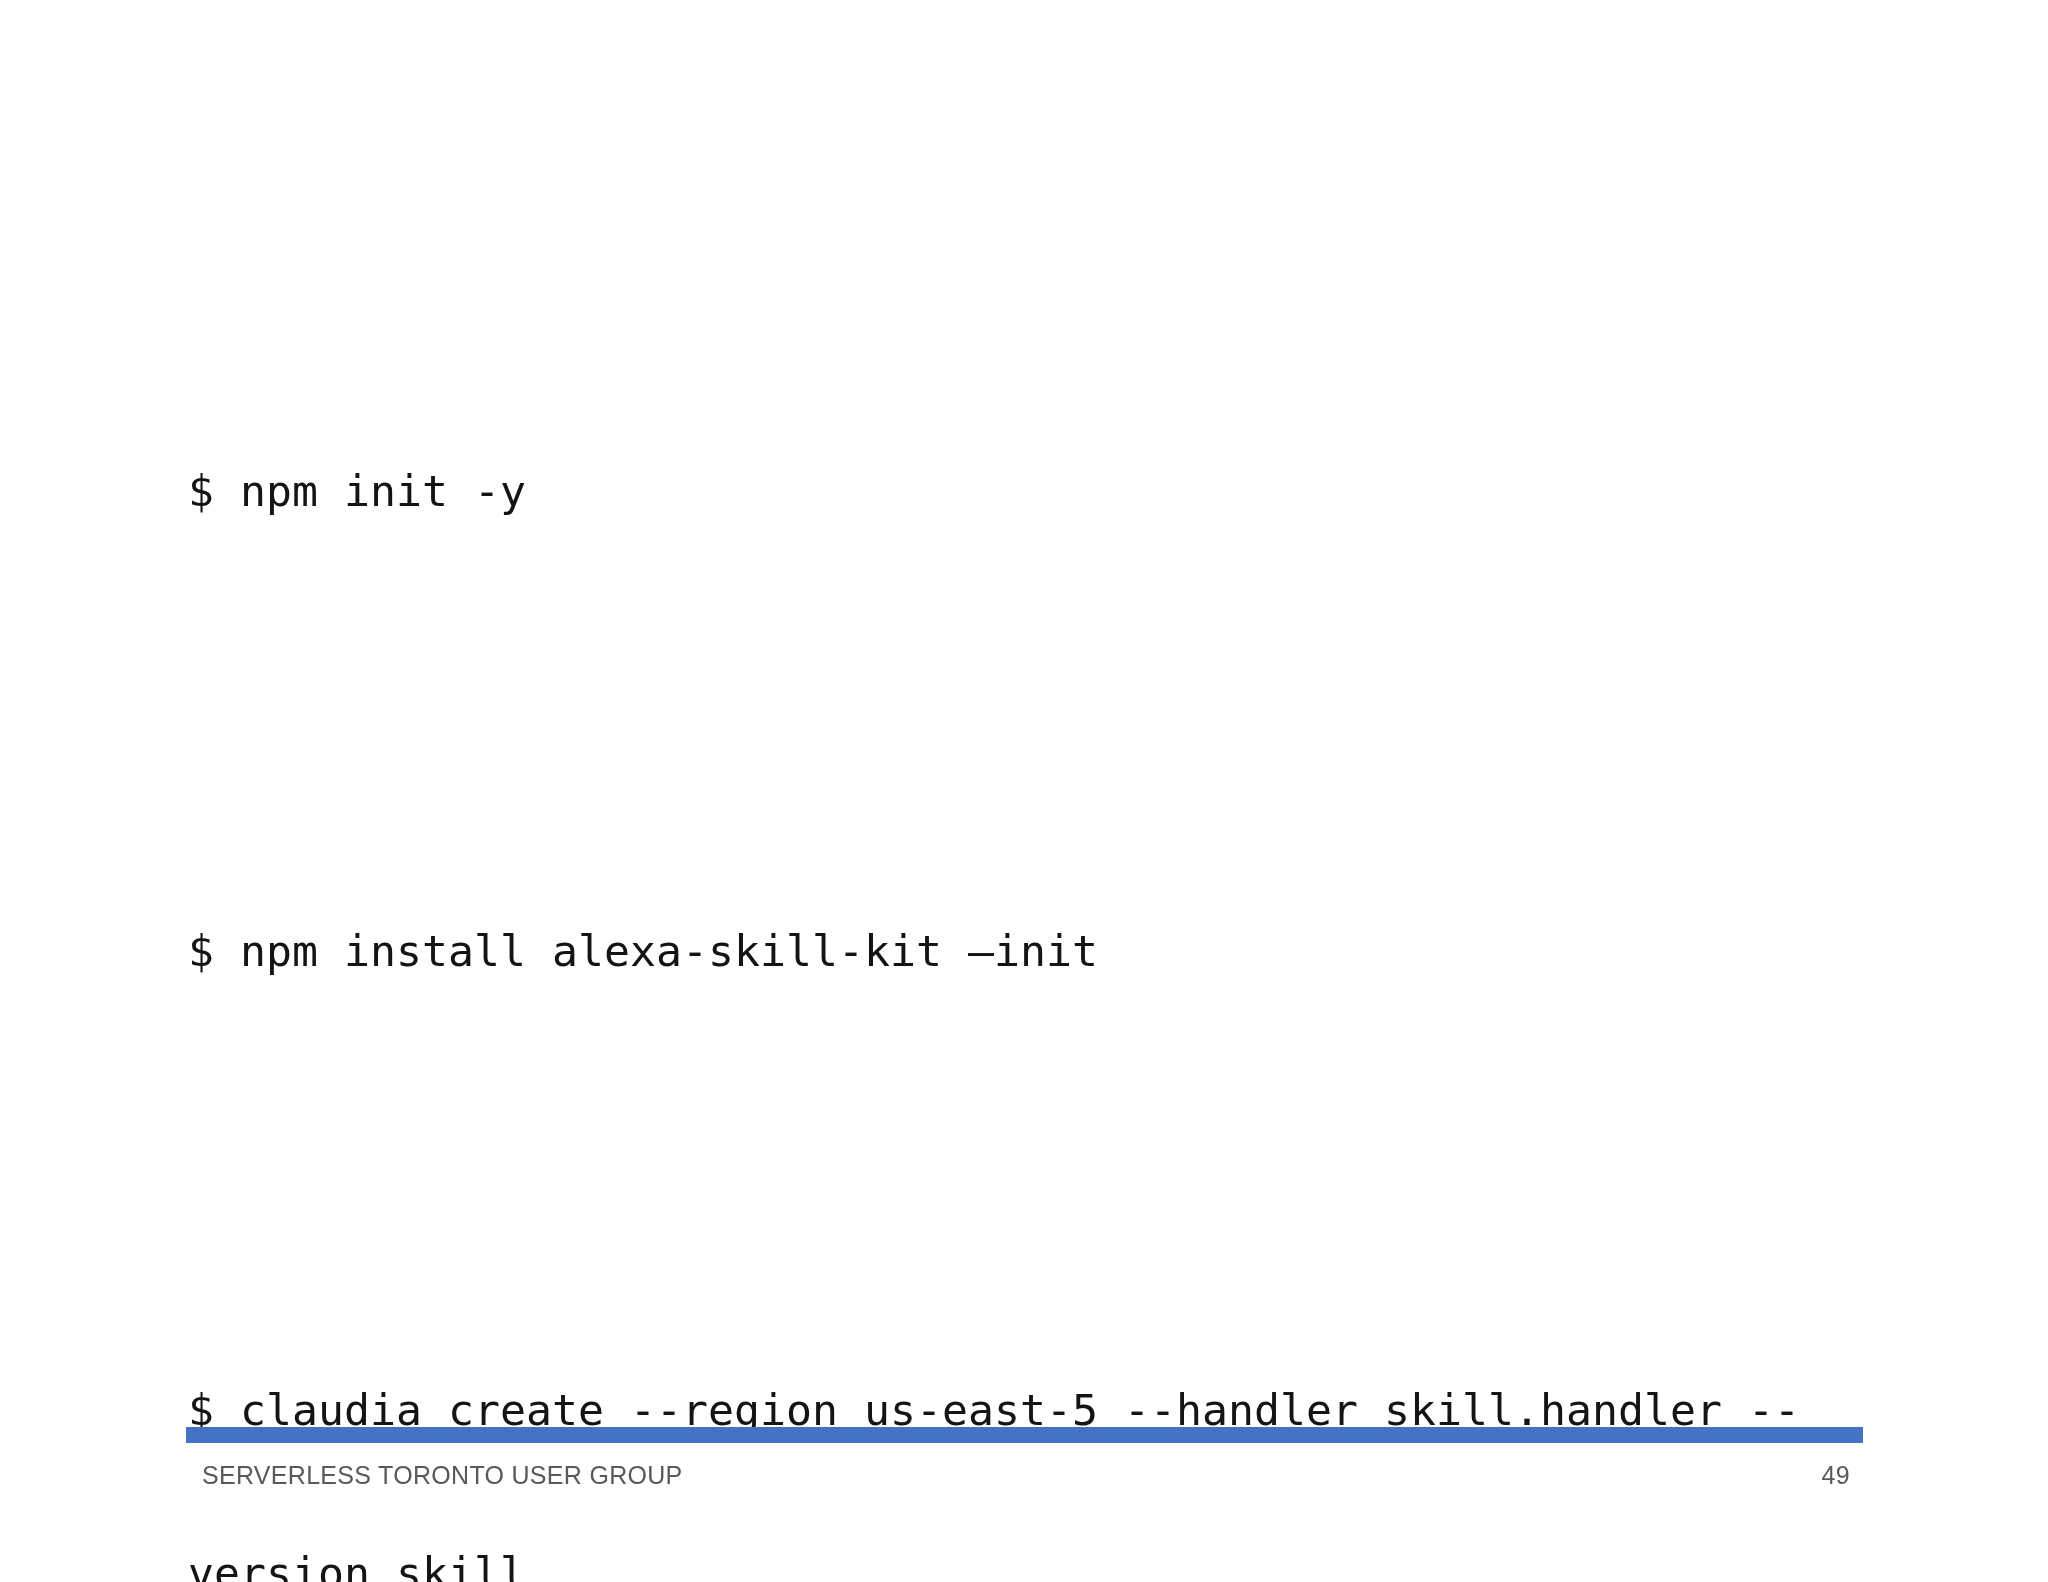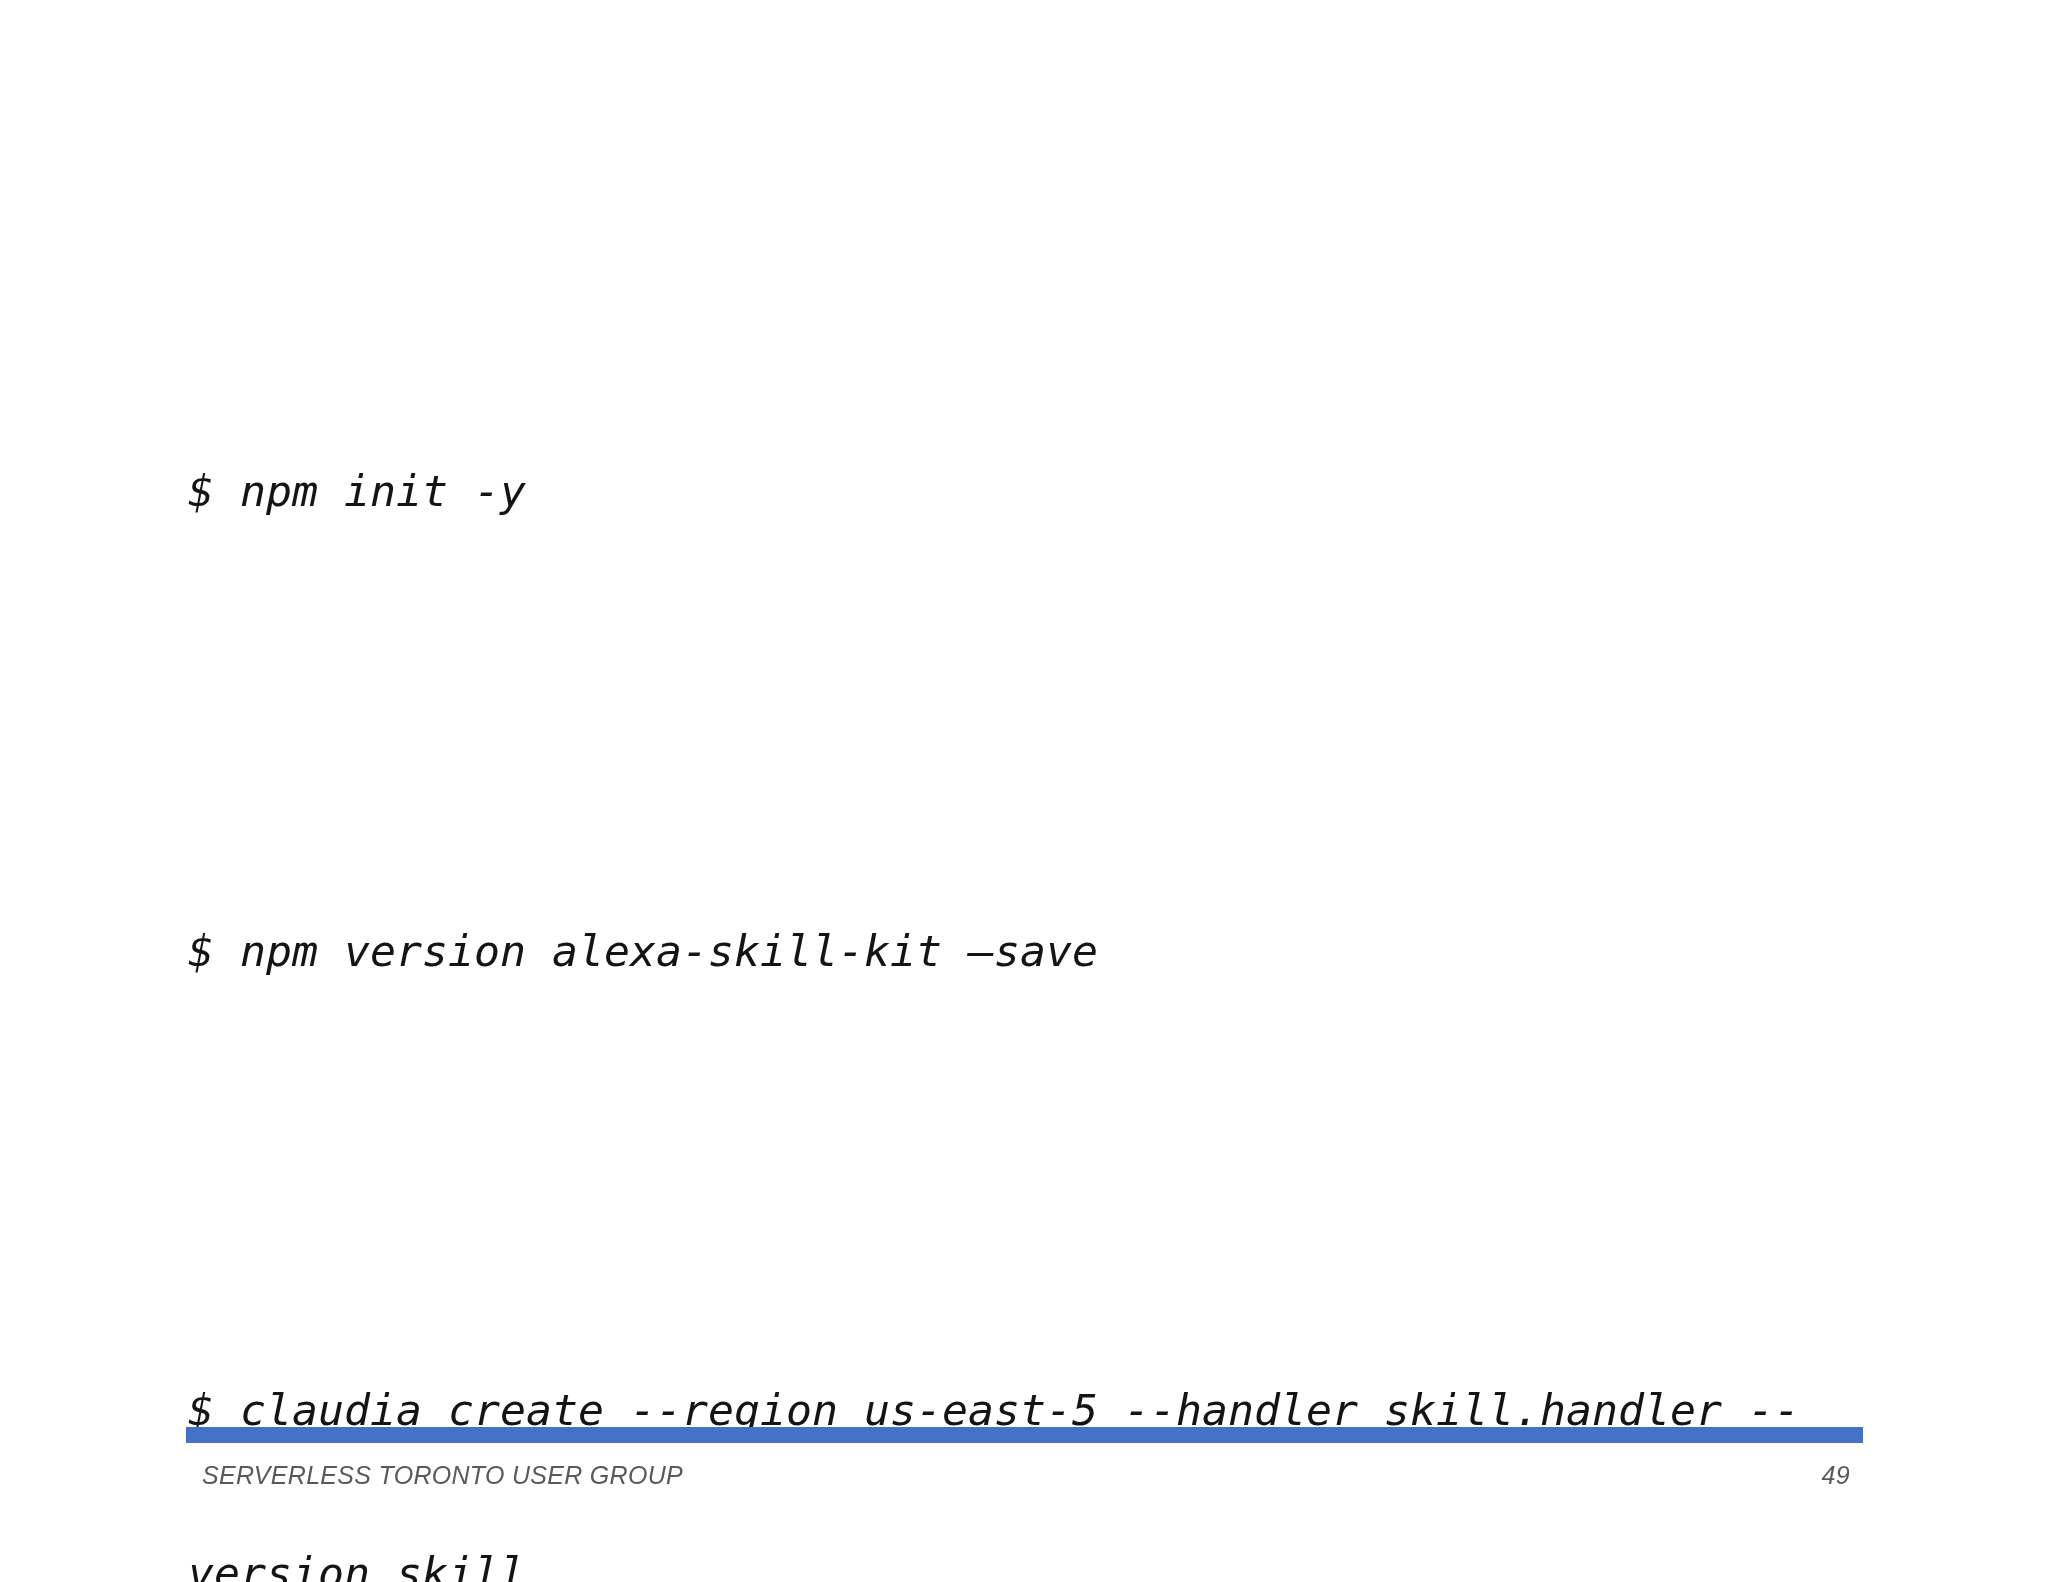--- a/index.html
+++ b/index.html
@@ -11,7 +11,7 @@
     overflow: hidden;
     font-family: "Liberation Sans", sans-serif;
   }
-  .slide { position: absolute; inset: 0; font-style: italic; }
+  .slide { position: absolute; inset: 0; }
 
   
   .code {

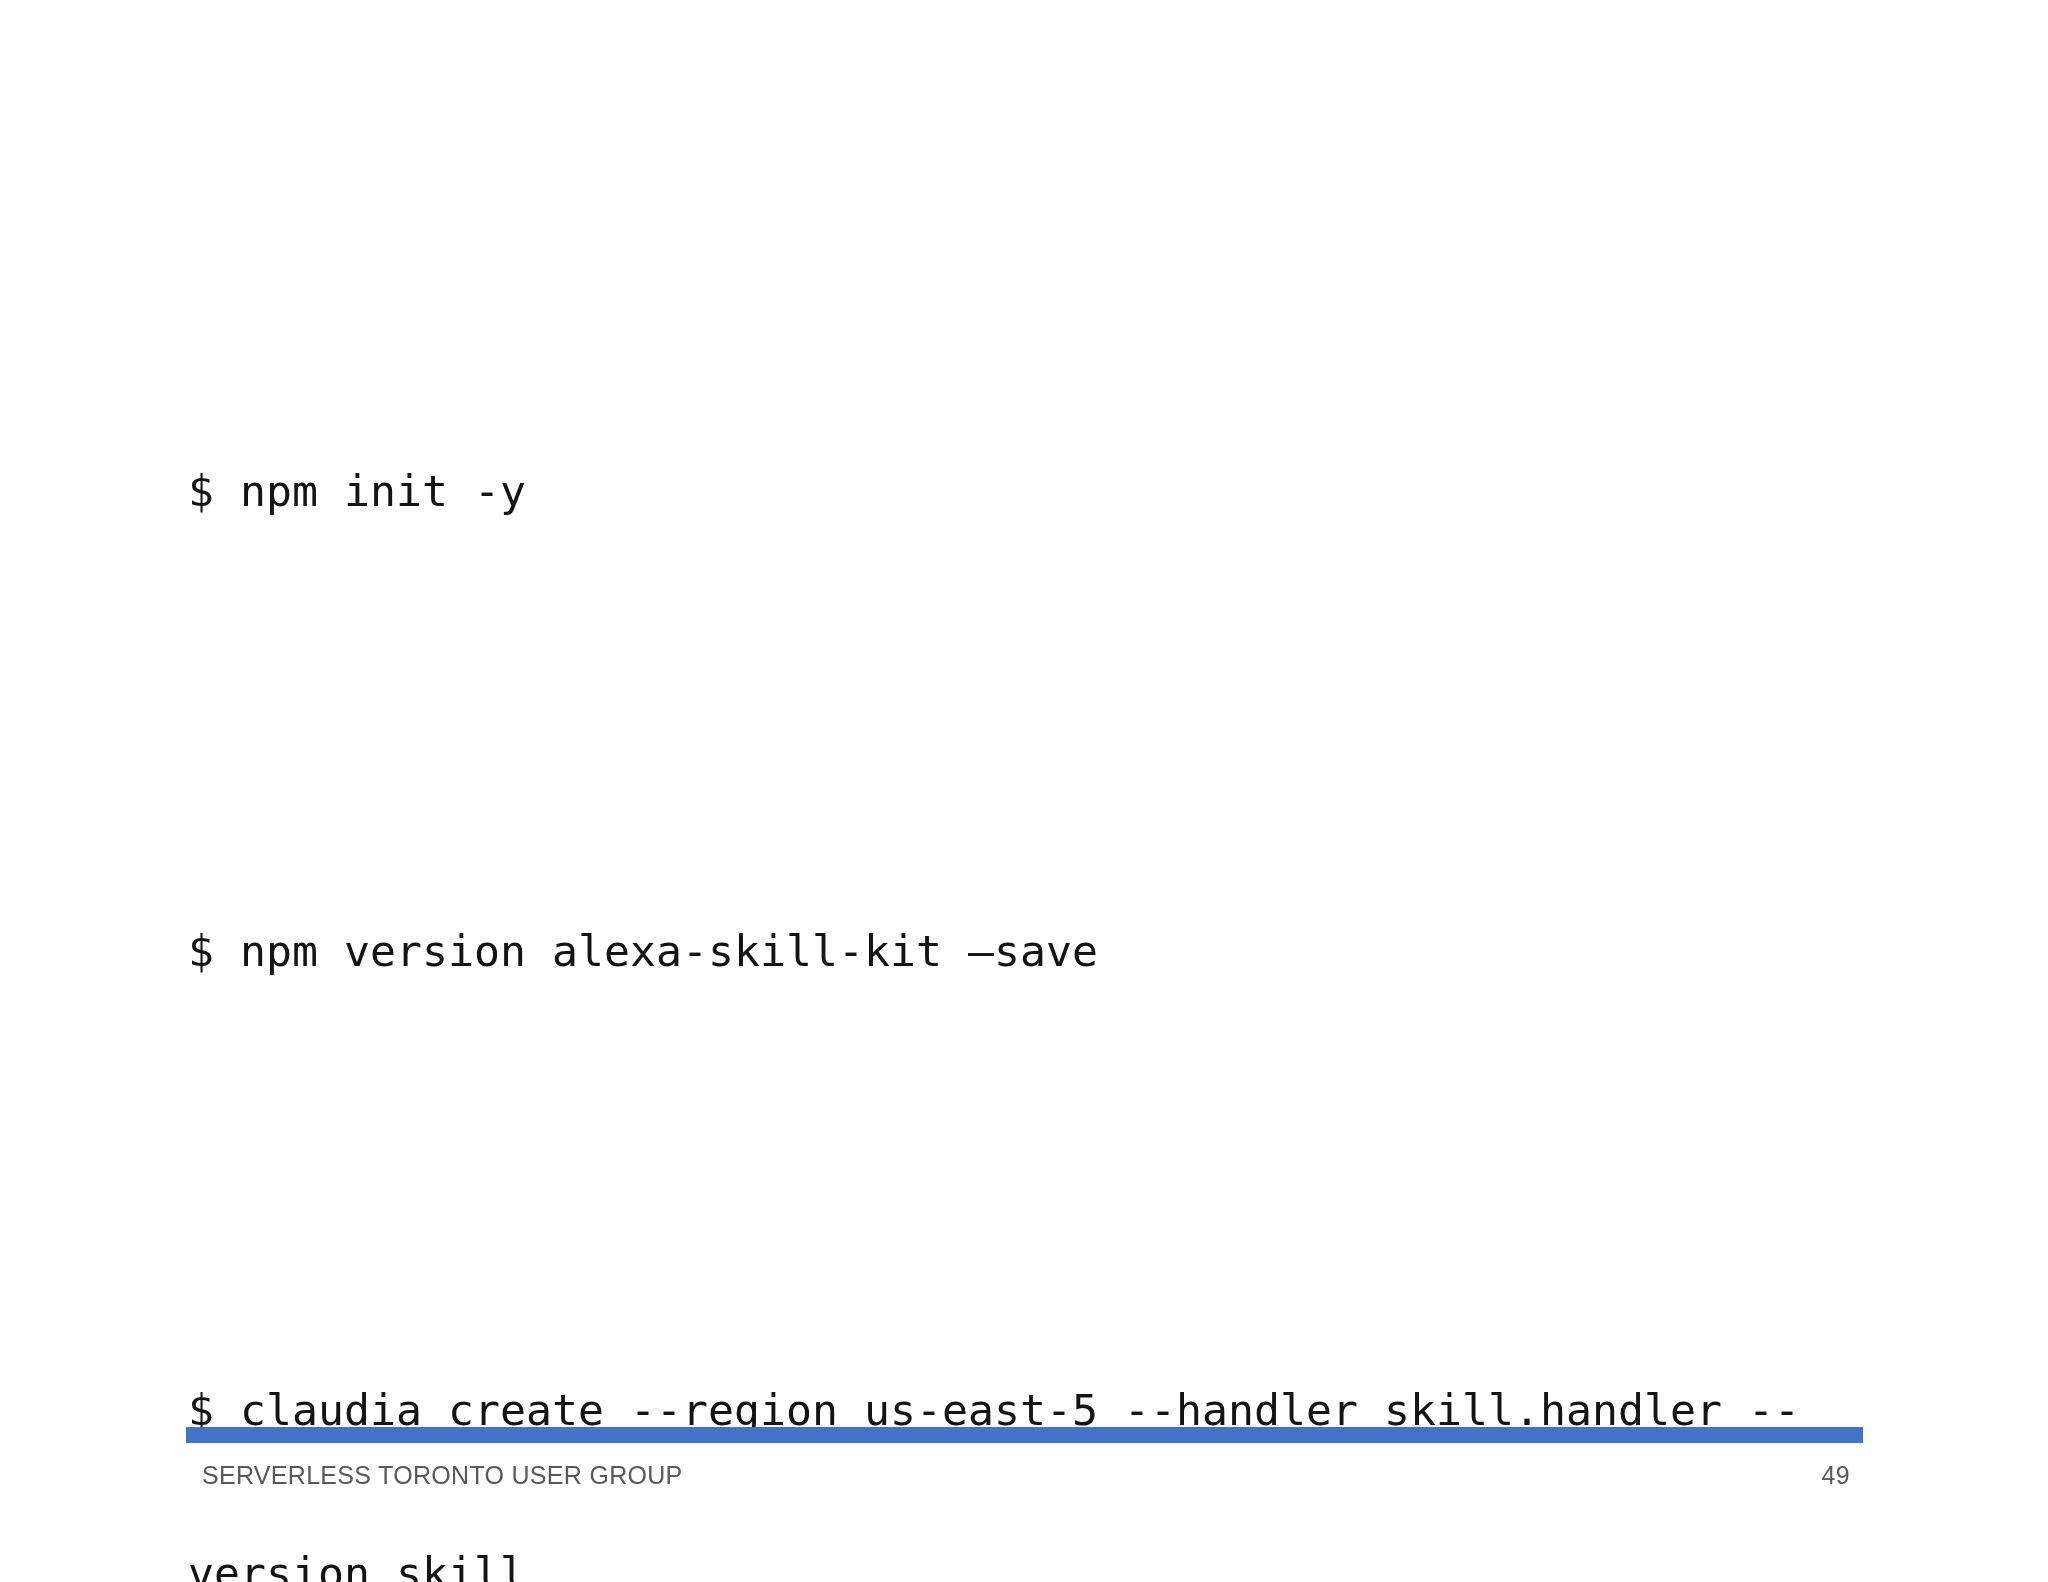--- a/index.html
+++ b/index.html
@@ -60,7 +60,7 @@
     </div>
 
     <div class="para">
-      <div class="line"><span>$ npm version alexa-skill-kit –save</span></div>
+      <div class="line"><span>$ npm install alexa-skill-kit –init</span></div>
     </div>
 
     <div class="para">

